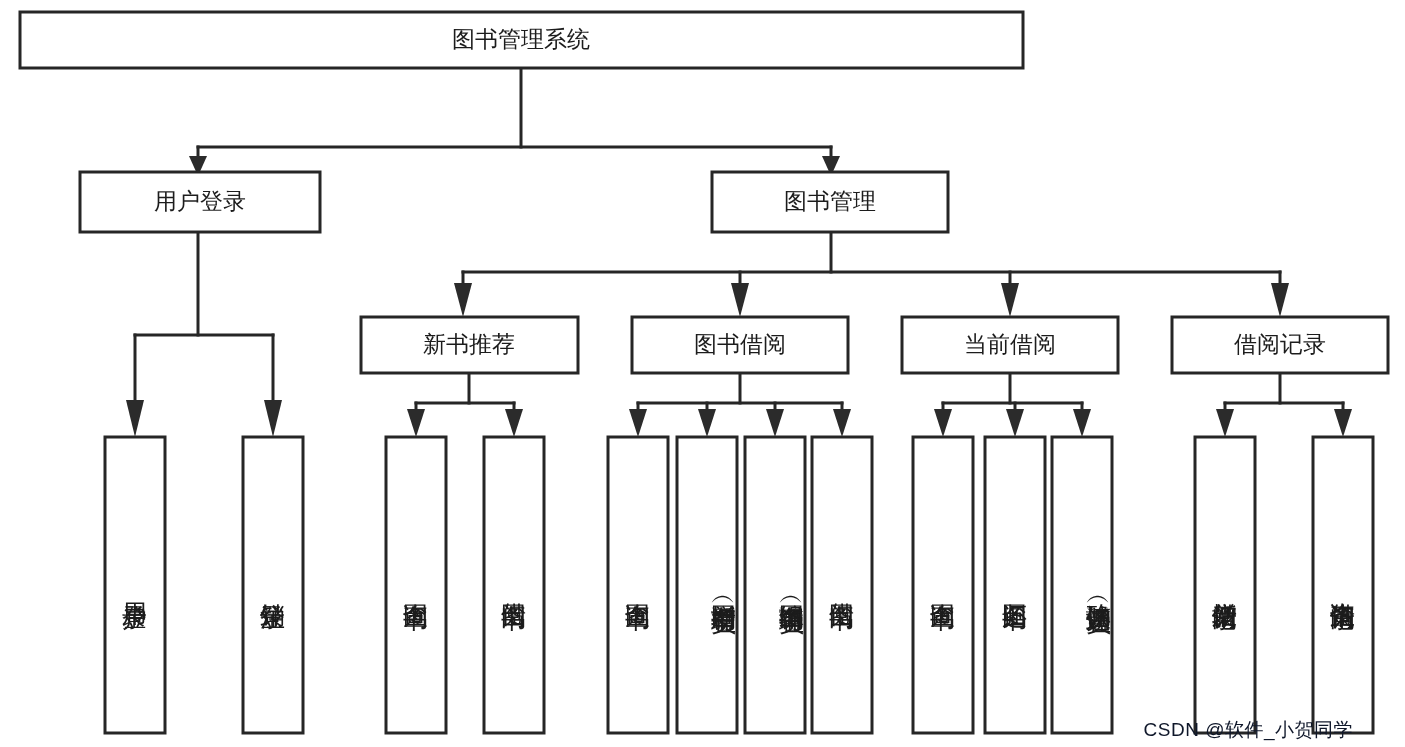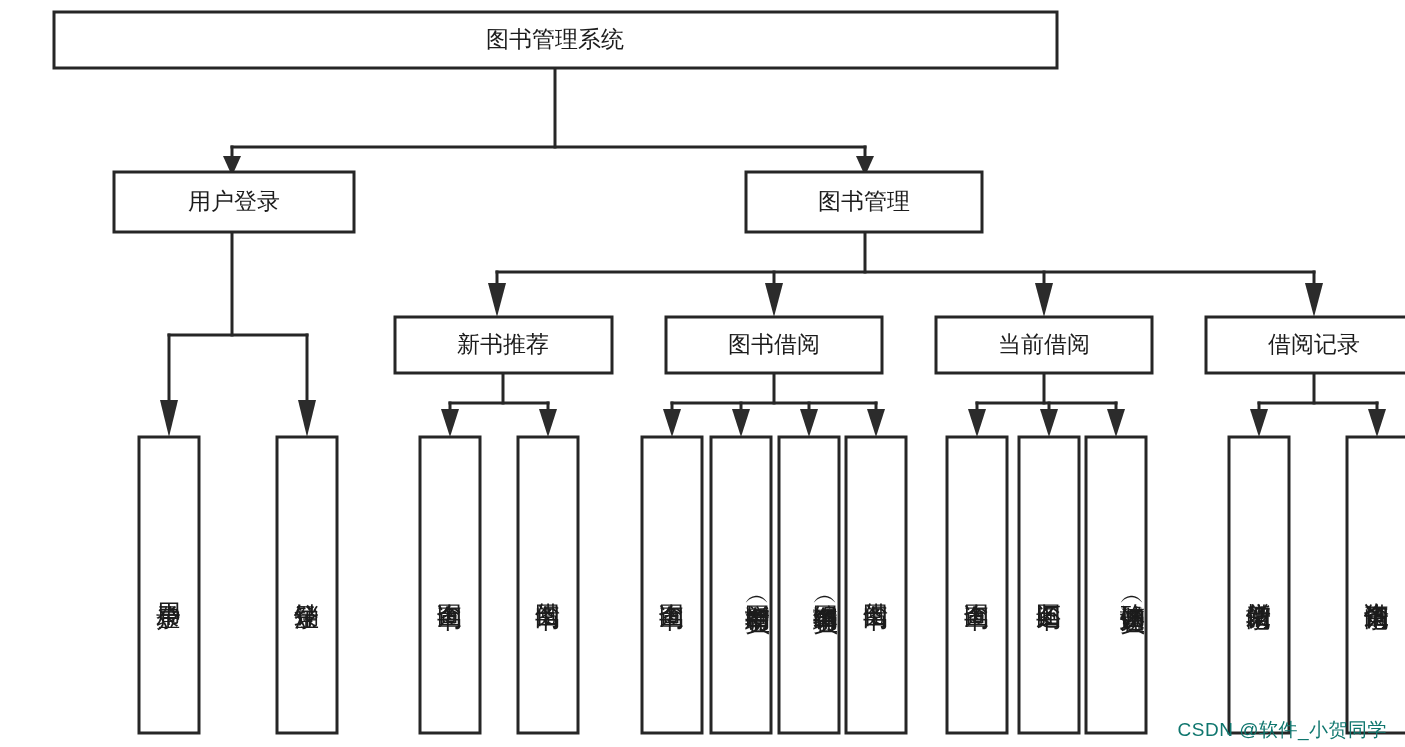--- a/index.html
+++ b/index.html
@@ -18,7 +18,6 @@
     width: 1361px;
     height: 747px;
     background: #ffffff;
-    margin-left: 34px;
   }
   svg#flow {
     position: absolute;

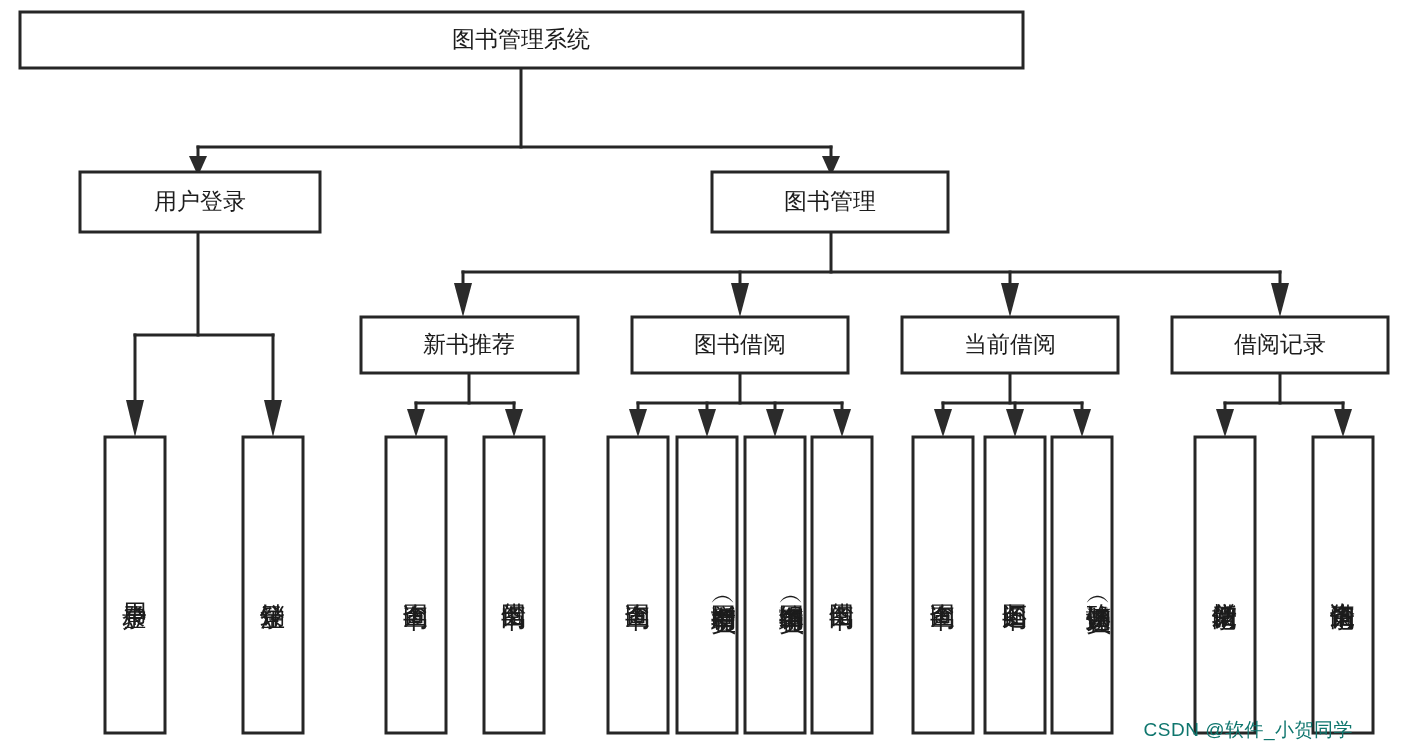--- a/index.html
+++ b/index.html
@@ -68,7 +68,7 @@
     bottom: 4px;
     font-family: "Liberation Sans", "DejaVu Sans", sans-serif;
     font-size: 19px;
-    color: #0f766e;
+    color: #0f172a;
     letter-spacing: 0.5px;
     white-space: nowrap;
   }

